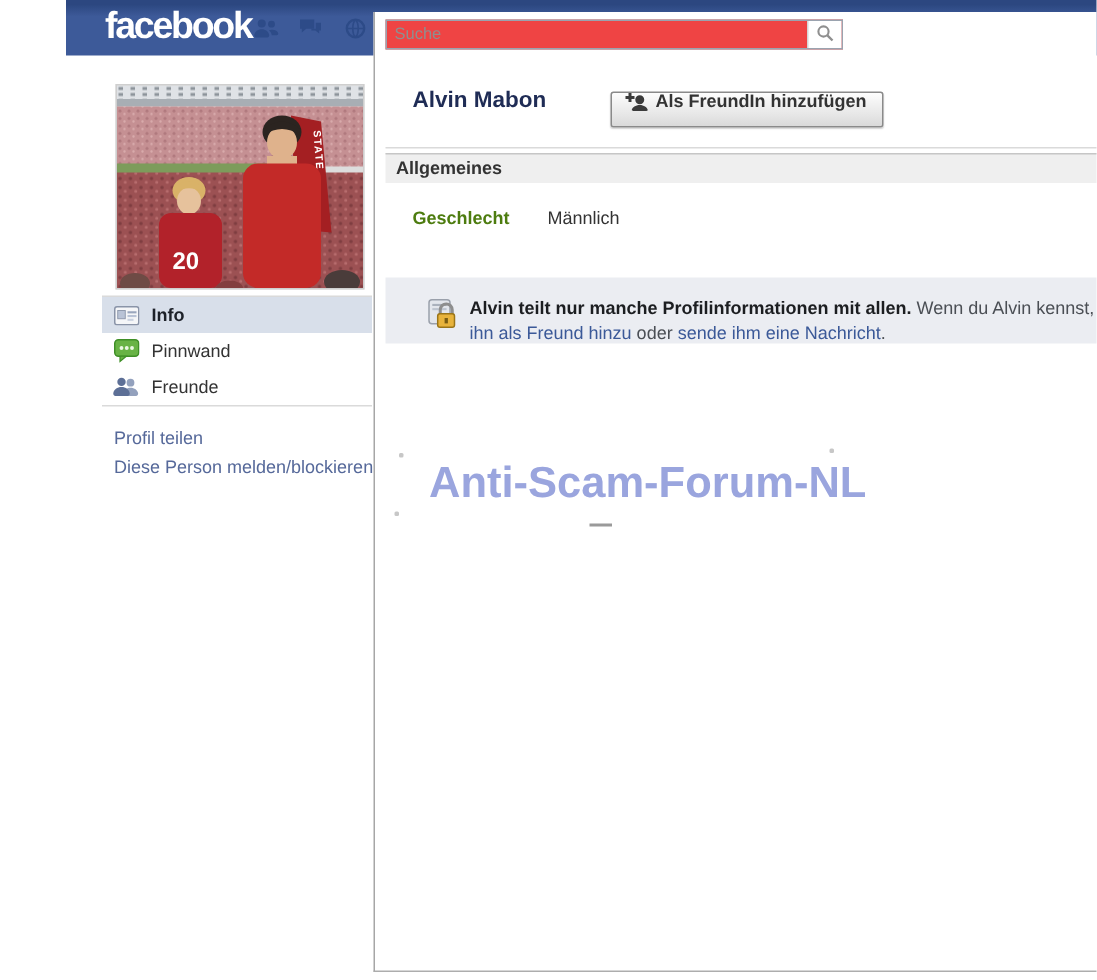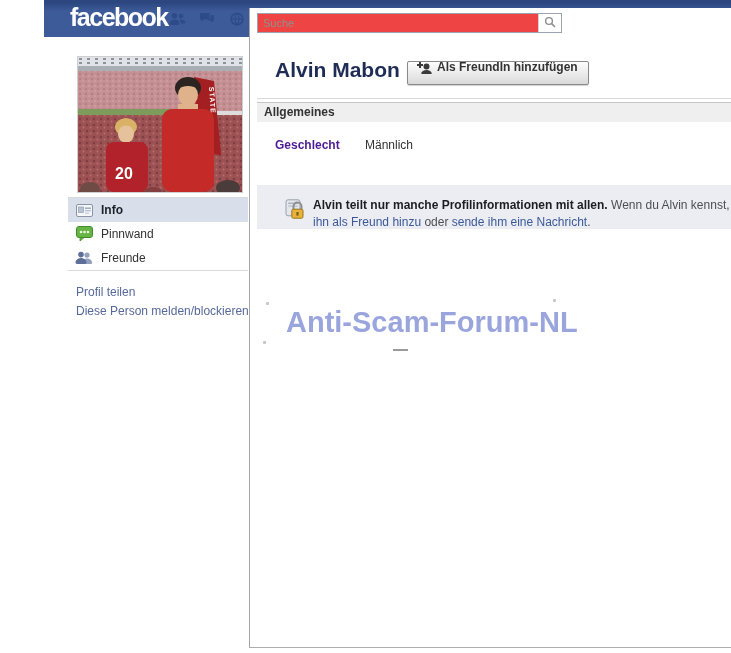--- a/index.html
+++ b/index.html
@@ -33,7 +33,7 @@
               align-items:center;justify-content:center;cursor:pointer;padding:0;}
 
   
-  .profile-name{position:absolute;left:25px;top:50px;font-size:21px;font-weight:bold;color:#1f2c55;}
+  .profile-name{position:absolute;left:25px;top:50px;font-size:15px;font-weight:bold;color:#1f2c55;}
   .add-btn{position:absolute;left:157px;top:53px;height:24px;padding:0 10px 12px 8px;
            background:linear-gradient(#fdfdfd,#e5e5e5 70%,#d9d9d9);border:1px solid #8a8a8a;border-radius:2px;
            font-family:"Liberation Sans",sans-serif;font-weight:bold;font-size:12px;color:#333;

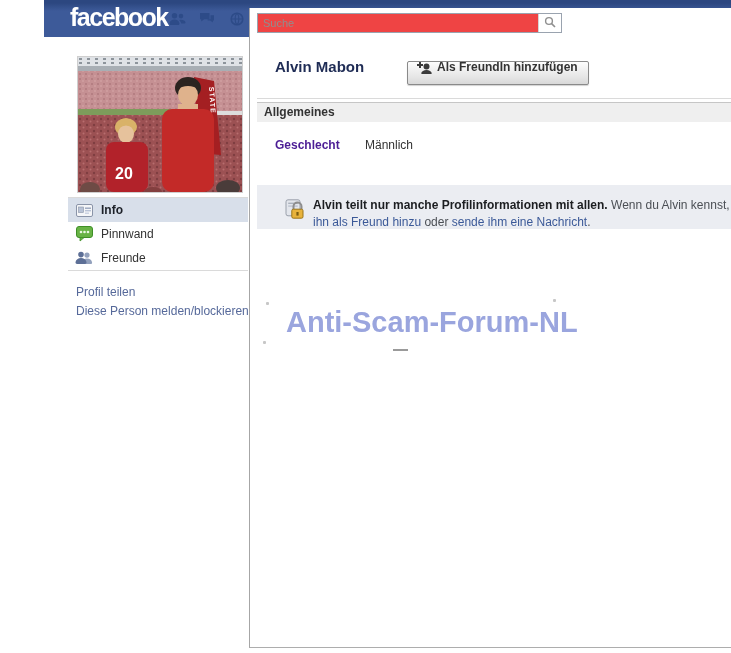--- a/index.html
+++ b/index.html
@@ -43,7 +43,7 @@
   .section-bar{position:absolute;left:7px;top:94px;width:512px;height:20px;background:#efefef;
                border-top:1px solid #c6c6c6;box-sizing:border-box;line-height:19px;font-weight:bold;
                font-size:12px;color:#333;padding-left:7px;}
-  .field-label{position:absolute;left:25px;top:130px;font-size:12px;font-weight:bold;color:#4c1d95;}
+  .field-label{position:absolute;left:25px;top:130px;font-size:12px;font-weight:bold;color:#4d7c0f;}
   .field-value{position:absolute;left:115px;top:130px;font-size:12px;color:#333;}
 
   

